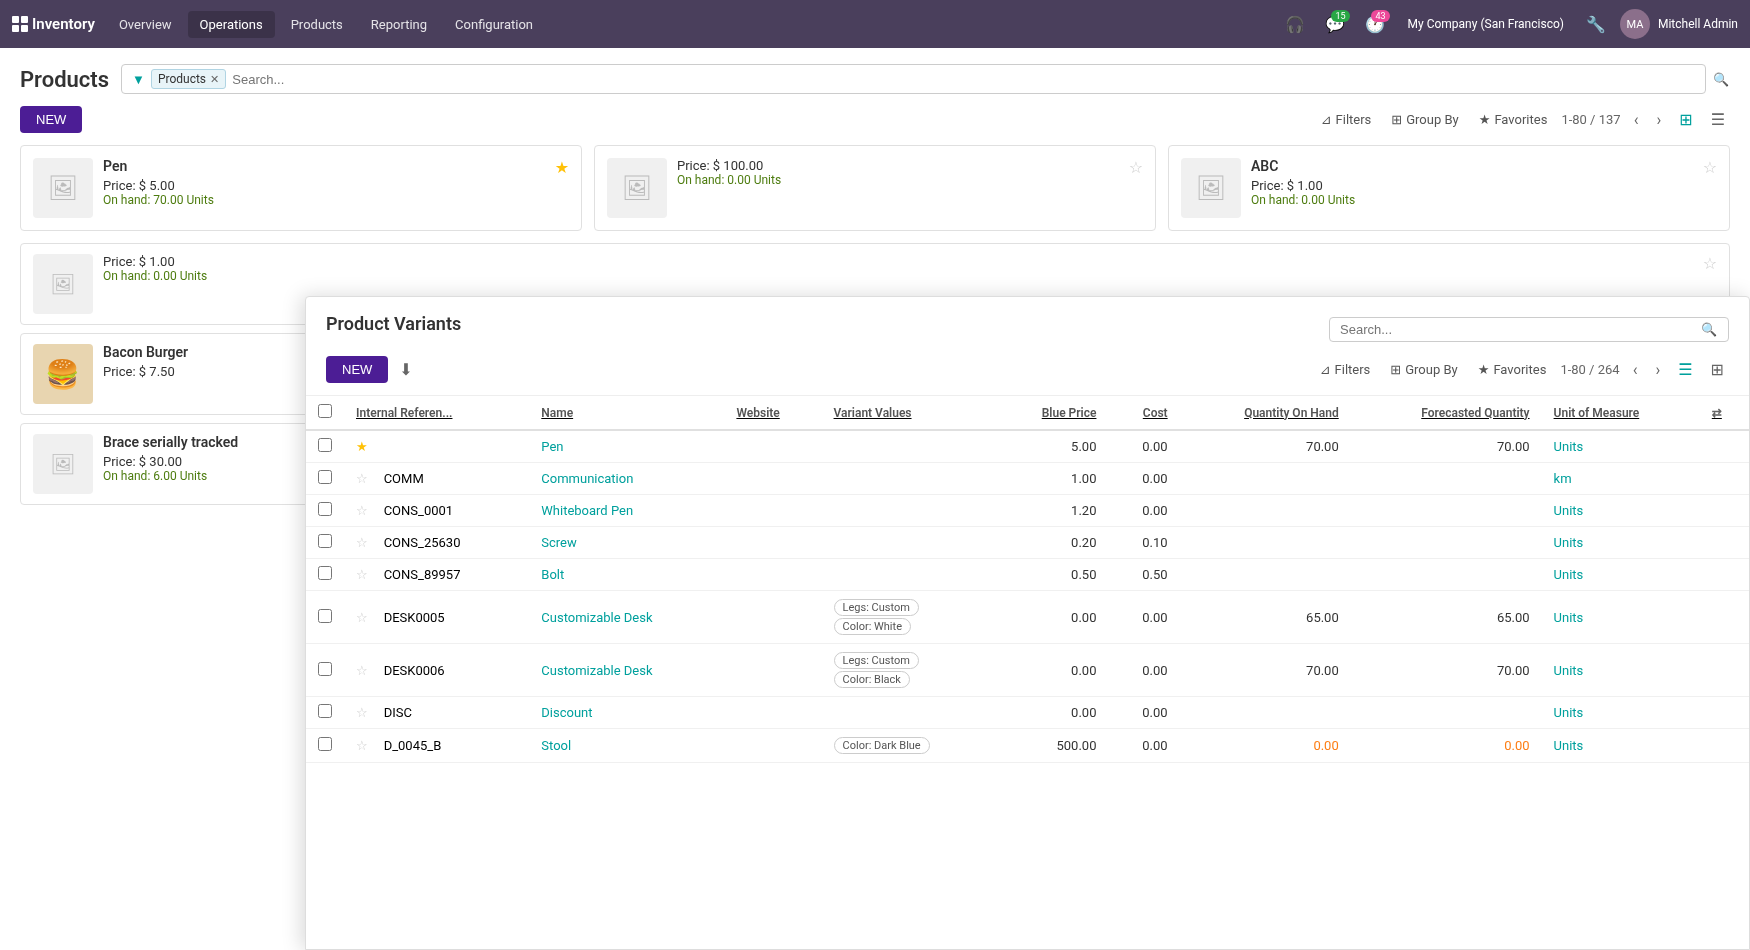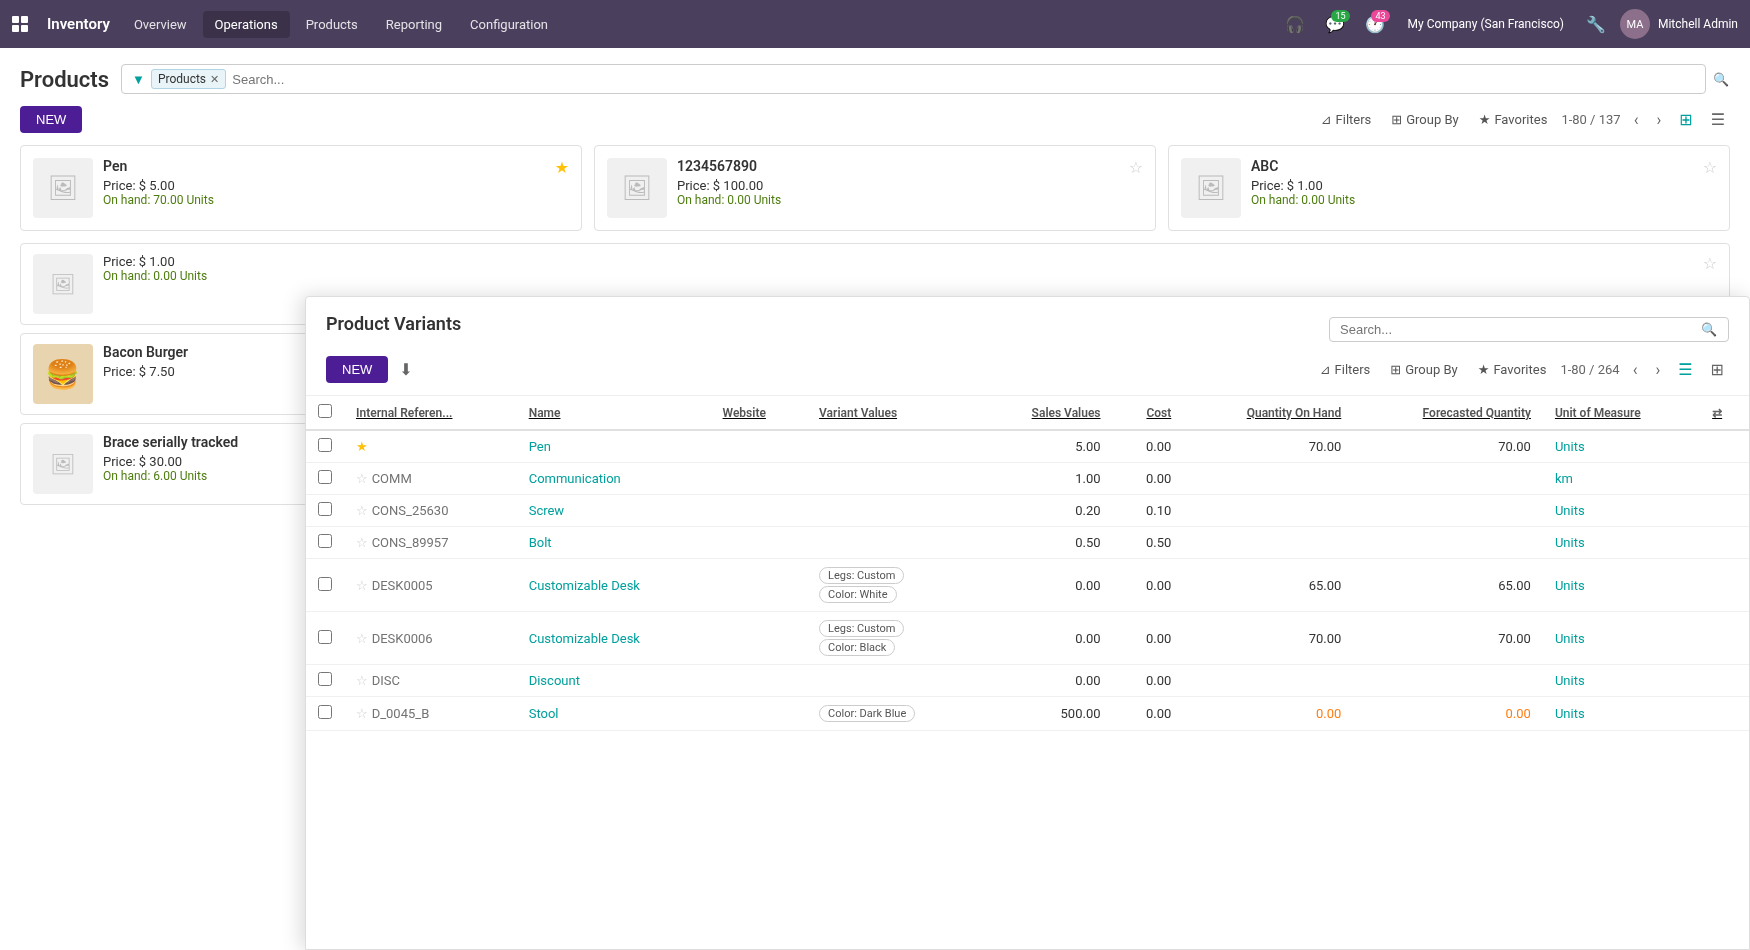--- a/index.html
+++ b/index.html
@@ -15,7 +15,7 @@
       gap: 4px;
     }
     .nav-logo {
-      display: flex; align-items: center; gap: 19px;
+      display: flex; align-items: center; gap: 4px;
       color: white; font-weight: 600; font-size: 15px; margin-right: 8px;
     }
     .nav-logo .grid-icon { display: grid; grid-template-columns: 1fr 1fr; gap: 2px; width: 16px; }

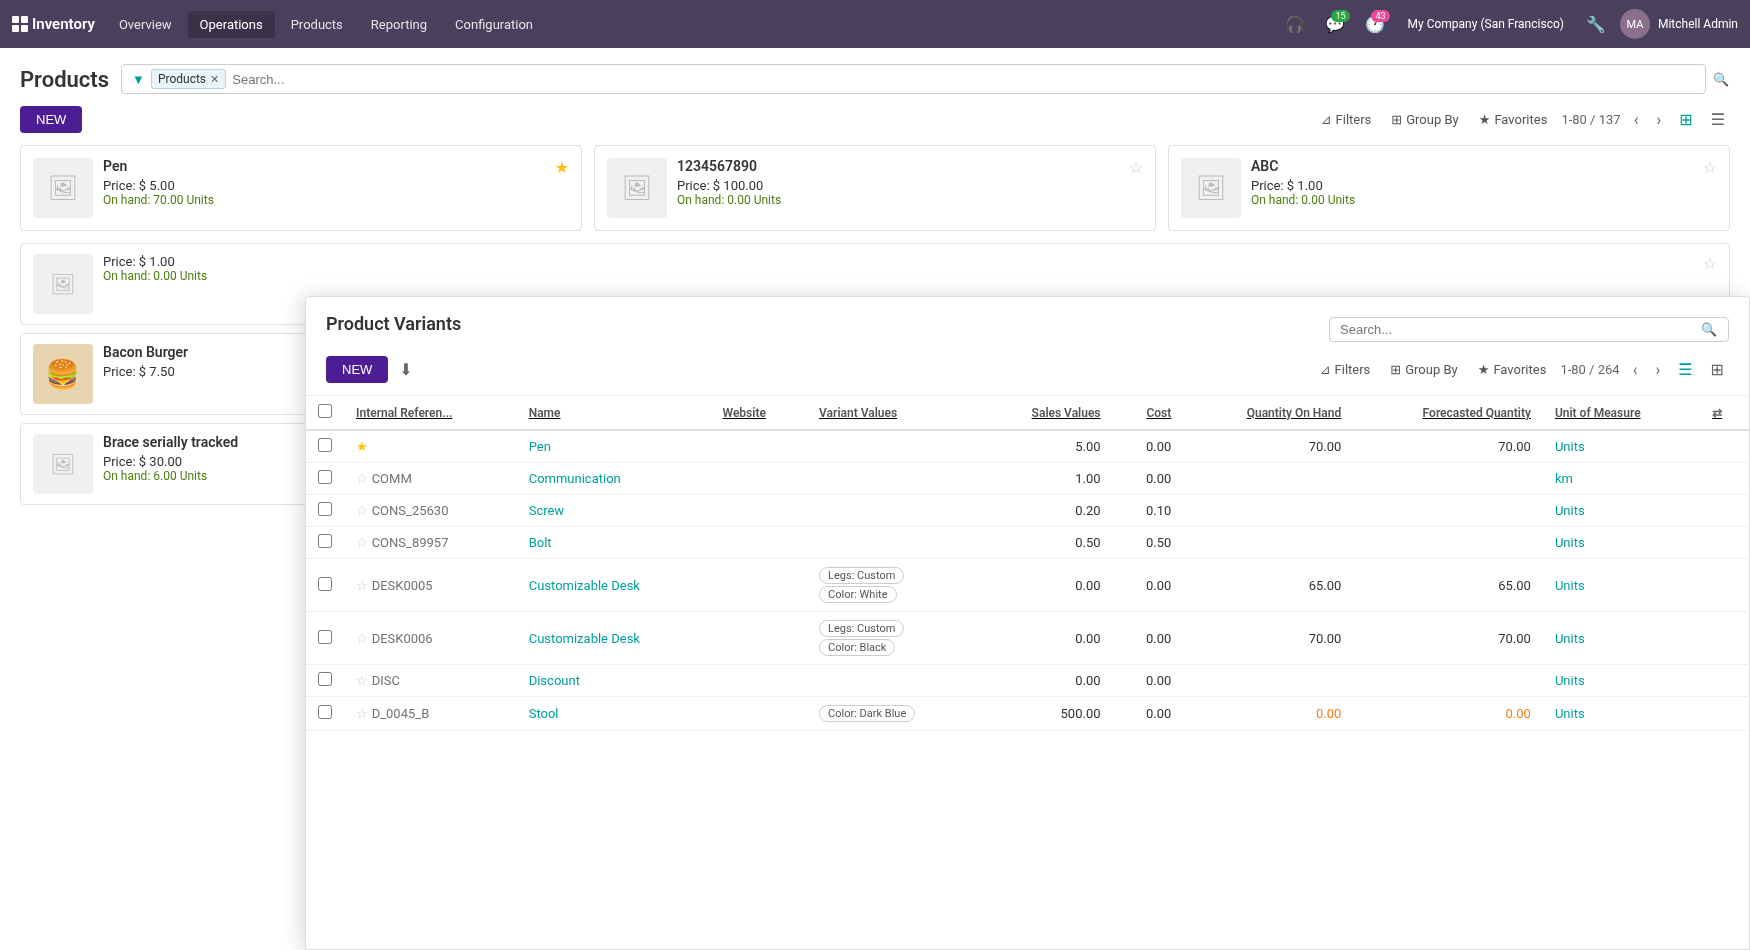--- a/index.html
+++ b/index.html
@@ -268,7 +268,6 @@
           <span style="color:#bbb; font-size:24px;">🖼</span>
         </div>
         <div class="product-info">
-          <div class="product-name">1234567890</div>
           <div class="product-price">Price: $ 100.00</div>
           <div class="product-onhand">On hand: 0.00 Units</div>
         </div>

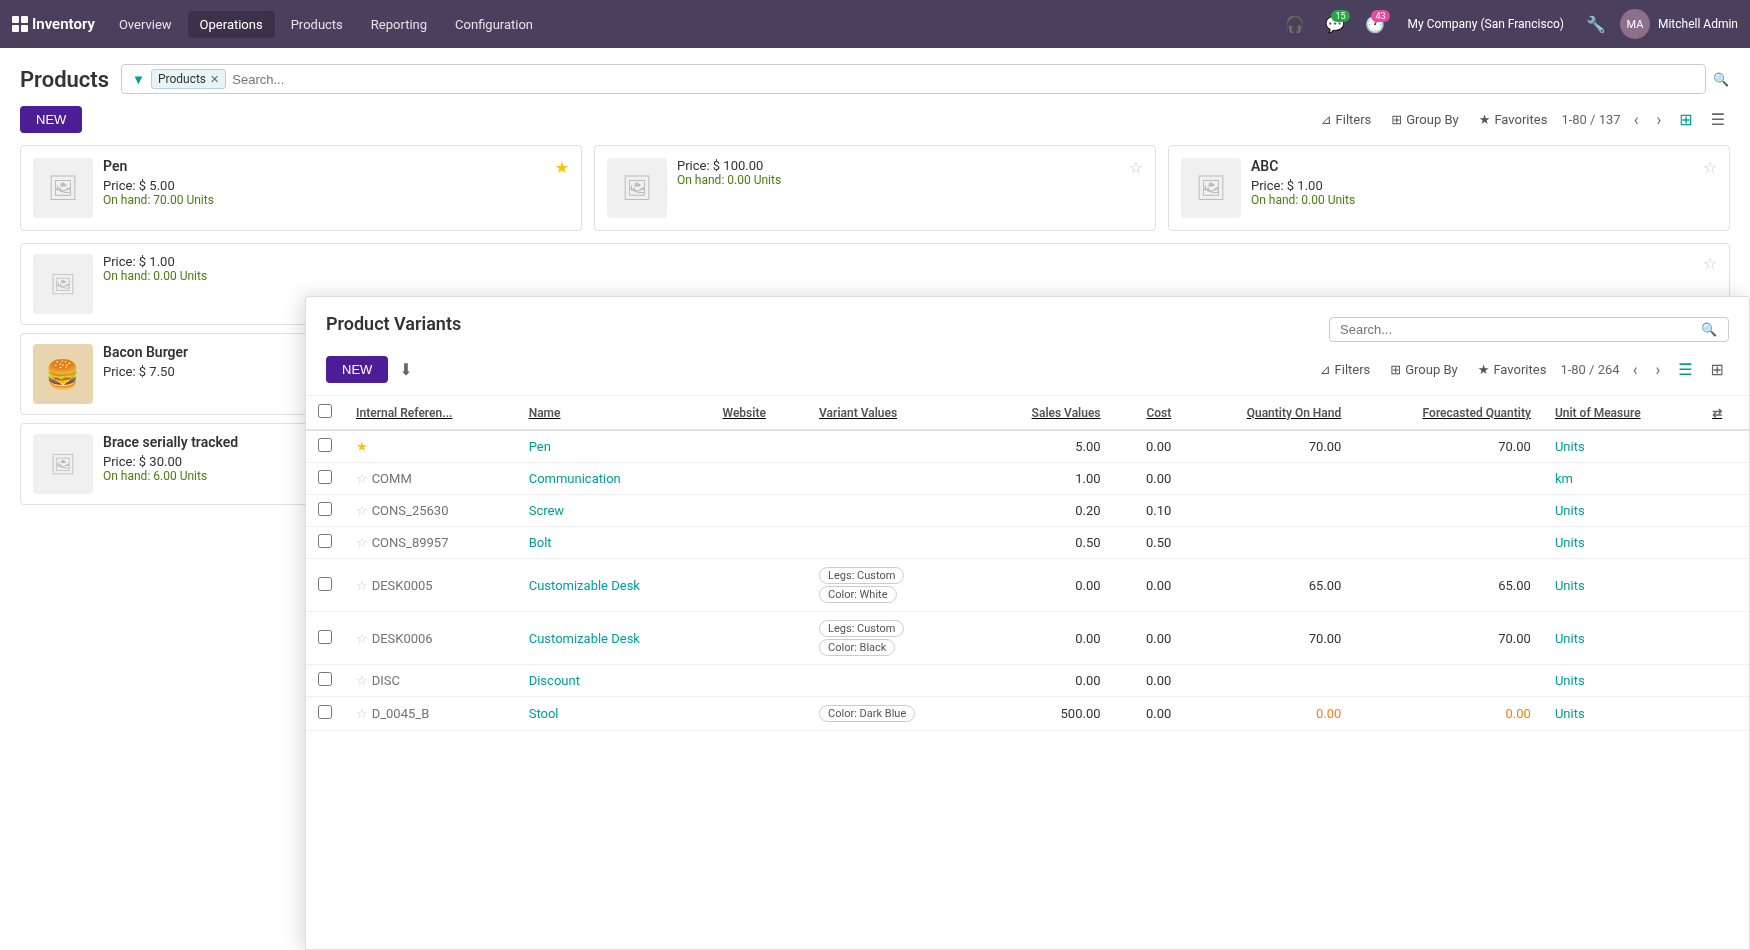--- a/index.html
+++ b/index.html
@@ -366,7 +366,7 @@
             <th>Name</th>
             <th>Website</th>
             <th>Variant Values</th>
-            <th style="text-align:right;">Sales Values</th>
+            <th style="text-align:right;">Blue Price</th>
             <th style="text-align:right;">Cost</th>
             <th style="text-align:right;">Quantity On Hand</th>
             <th style="text-align:right;">Forecasted Quantity</th>

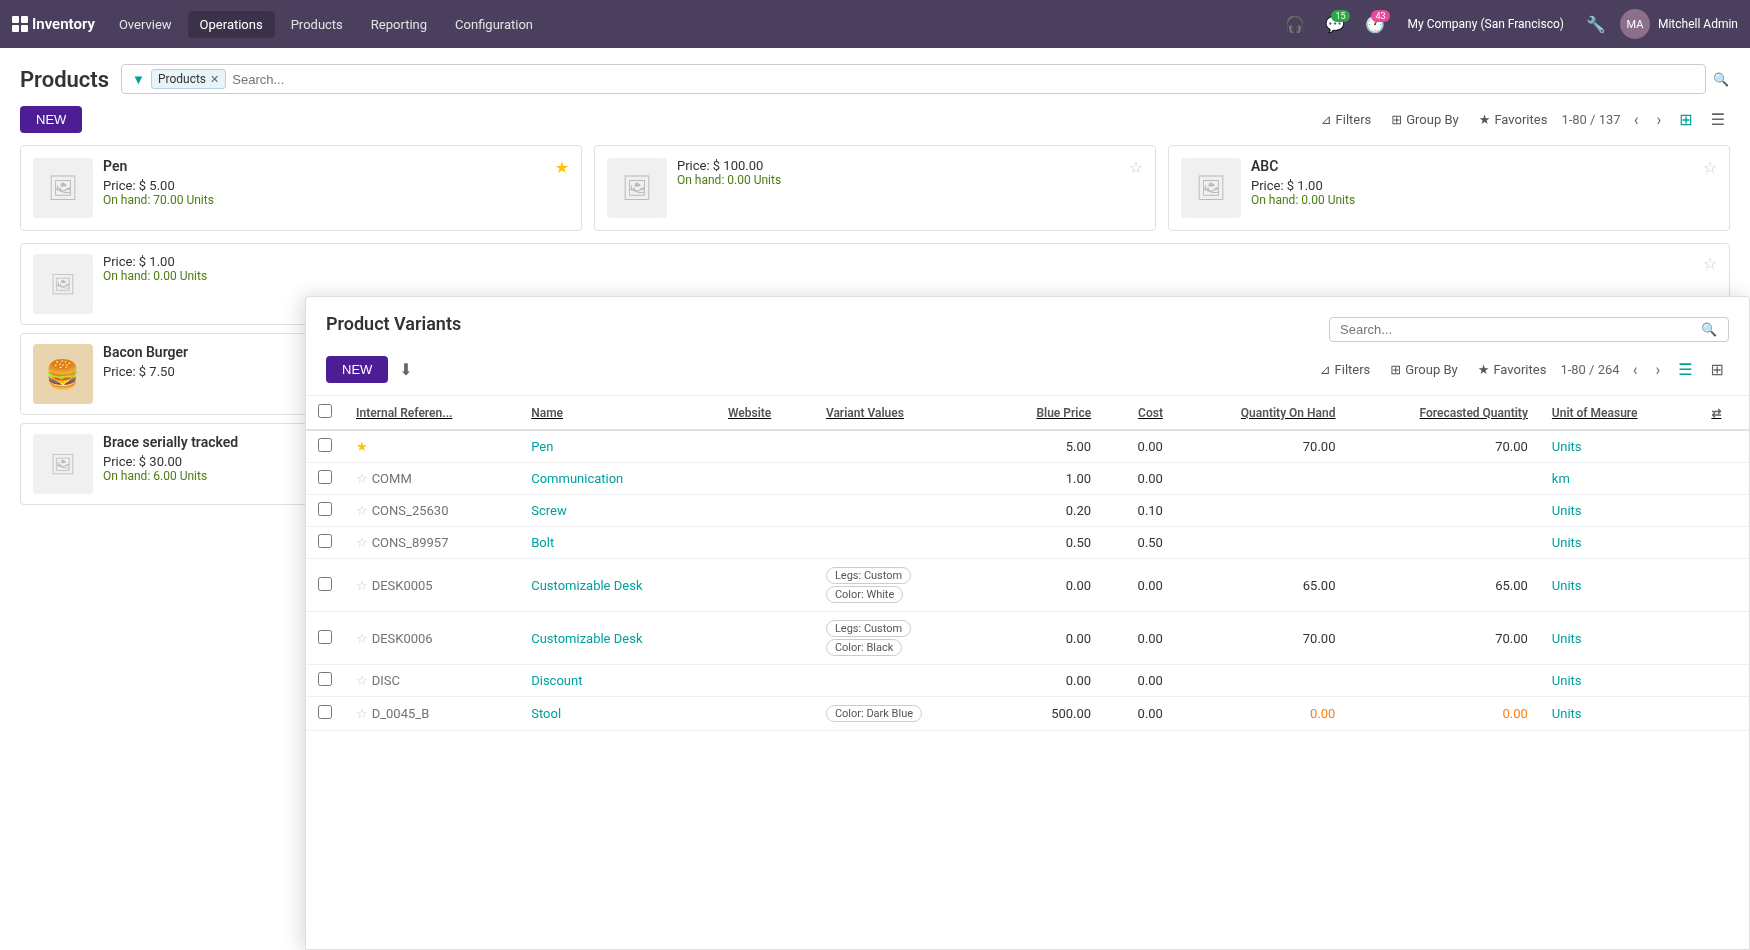--- a/index.html
+++ b/index.html
@@ -141,7 +141,7 @@
       white-space: nowrap; cursor: pointer;
     }
     td { padding: 7px 12px; border-bottom: 1px solid #f0f0f0; font-size: 13px; }
-    .td-ref { color: #737373; }
+    .td-ref { color: #000000; margin-left: 12px; }
     .td-name-link { color: #00a09d; cursor: pointer; }
     .td-price { text-align: right; color: #333; }
     .td-qty { text-align: right; color: #333; }

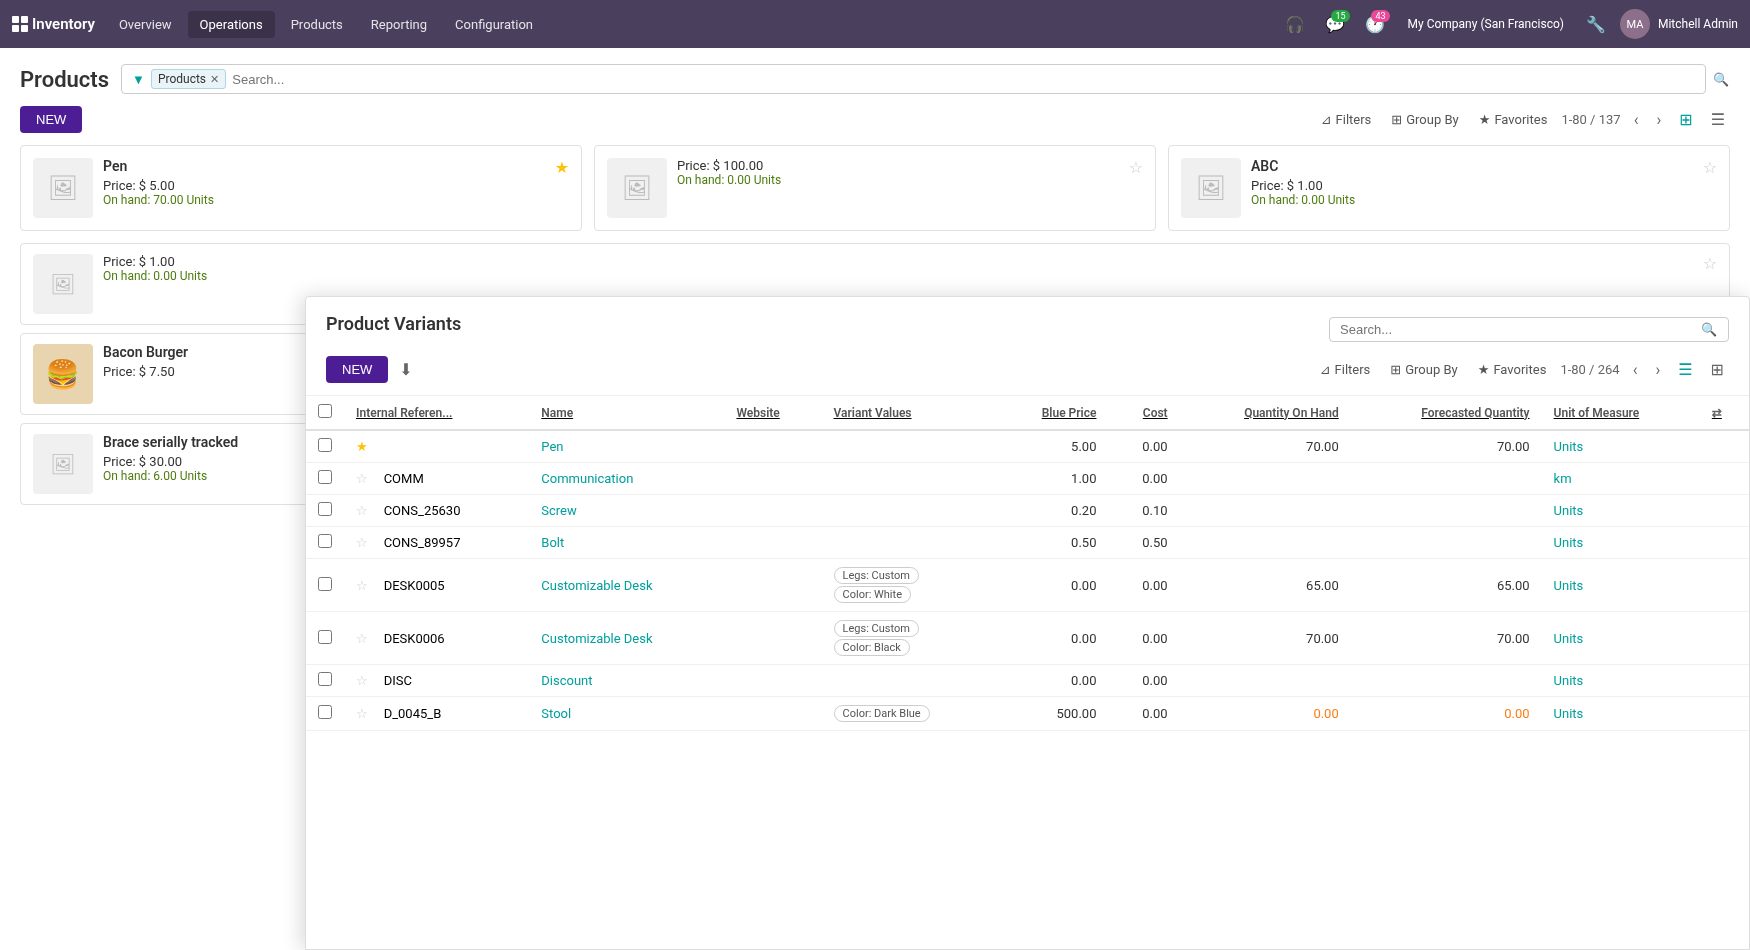--- a/index.html
+++ b/index.html
@@ -403,6 +403,19 @@
             </tr>
             <tr>
               <td class="checkbox-cell"><input type="checkbox" class="row-checkbox" style=""></td>
+              <td><span style="cursor: pointer; margin-right: 4px; color: rgb(204, 204, 204);">☆</span><span class="td-ref">CONS_0001</span></td>
+              <td class="td-name-link">Whiteboard Pen</td>
+              <td></td>
+              <td></td>
+              <td class="td-price">1.20</td>
+              <td class="td-price">0.00</td>
+              <td class="td-qty"></td>
+              <td class="td-qty"></td>
+              <td class="td-uom">Units</td>
+              <td></td>
+            </tr>
+            <tr>
+              <td class="checkbox-cell"><input type="checkbox" class="row-checkbox" style=""></td>
               <td><span style="cursor: pointer; margin-right: 4px; color: rgb(204, 204, 204);">☆</span><span class="td-ref">CONS_25630</span></td>
               <td class="td-name-link">Screw</td>
               <td></td>

